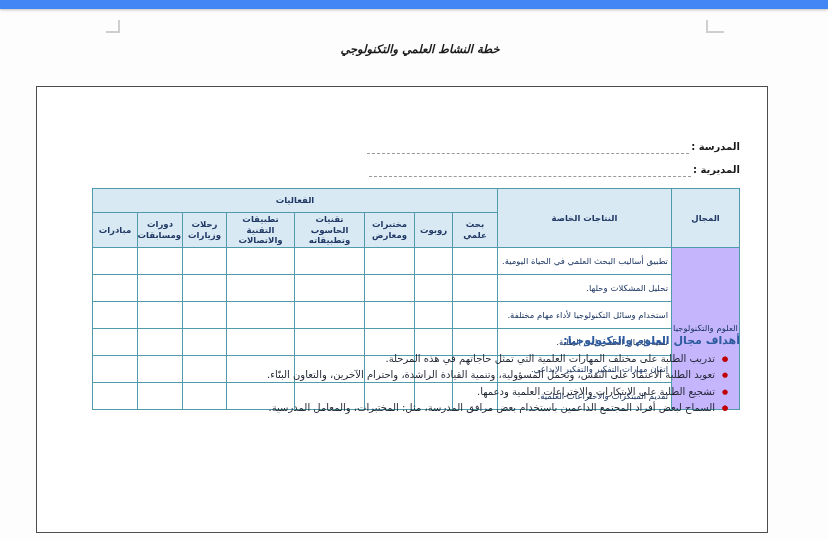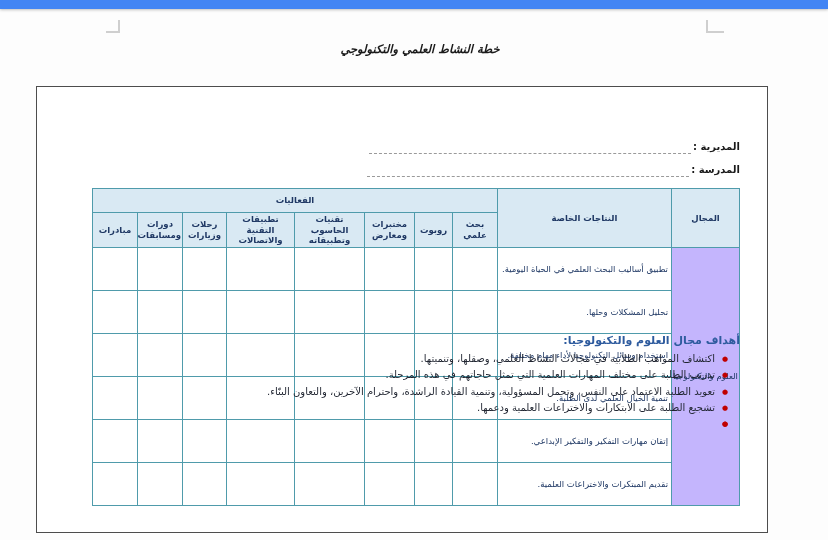--- a/index.html
+++ b/index.html
@@ -79,11 +79,11 @@
 
     <div class="fields">
       <div class="field-row">
-        <span class="field-label">المديرية :</span>
+        <span class="field-label">المدرسة :</span>
         <span class="field-line"></span>
       </div>
       <div class="field-row">
-        <span class="field-label">المدرسة :</span>
+        <span class="field-label">المديرية :</span>
         <span class="field-line"></span>
       </div>
     </div>

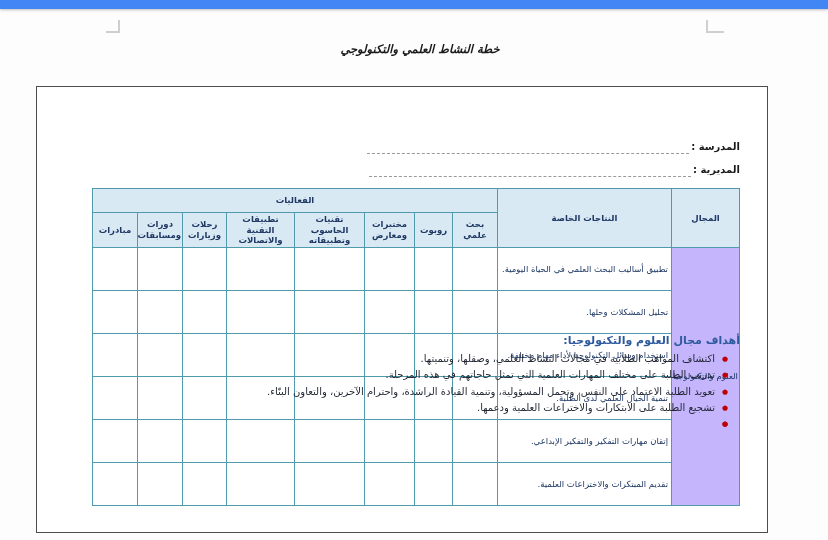--- a/index.html
+++ b/index.html
@@ -43,7 +43,7 @@
   tr.colheads th { height:29px; }
   td.outcome {
     font-size:8.5px; color:#1f3864; text-align:right; vertical-align:middle;
-    padding:16px 3px; height:15px; white-space:nowrap; background:#ffffff;
+    padding:8px 3px; height:15px; white-space:nowrap; background:#ffffff;
   }
   td.domain-cell {
     background:#c4b5fd; color:#1f3864; font-size:8.5px; font-weight:normal;

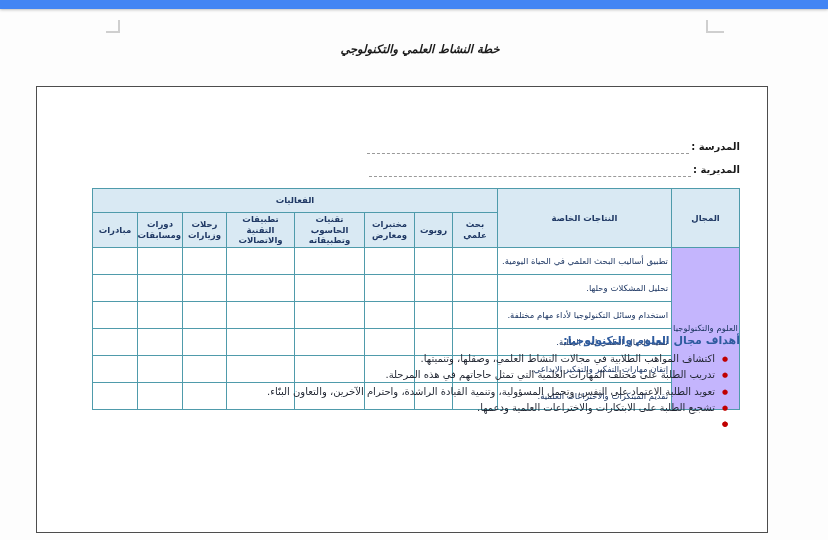--- a/index.html
+++ b/index.html
@@ -192,7 +192,7 @@
     <div class="obj-heading">أهداف مجال العلوم والتكنولوجيا:</div>
 
     <ul class="obj-list">
-      <li><span class="dot">●</span><span>اكتشاف المواهب الطلابية في مجالات النشاط العلمي، وصقلها، وتنميتها.</span></li>
+      <li><span class="dot">●</span></li>
       <li><span class="dot">●</span><span>تدريب الطلبة على مختلف المهارات العلمية التي تمثل حاجاتهم في هذه المرحلة.</span></li>
       <li><span class="dot">●</span><span>تعويد الطلبة الاعتماد على النفس، وتحمل المسؤولية، وتنمية القيادة الراشدة، واحترام الآخرين، والتعاون البنّاء.</span></li>
       <li><span class="dot">●</span><span>تشجيع الطلبة على الابتكارات والاختراعات العلمية ودعمها.</span></li>

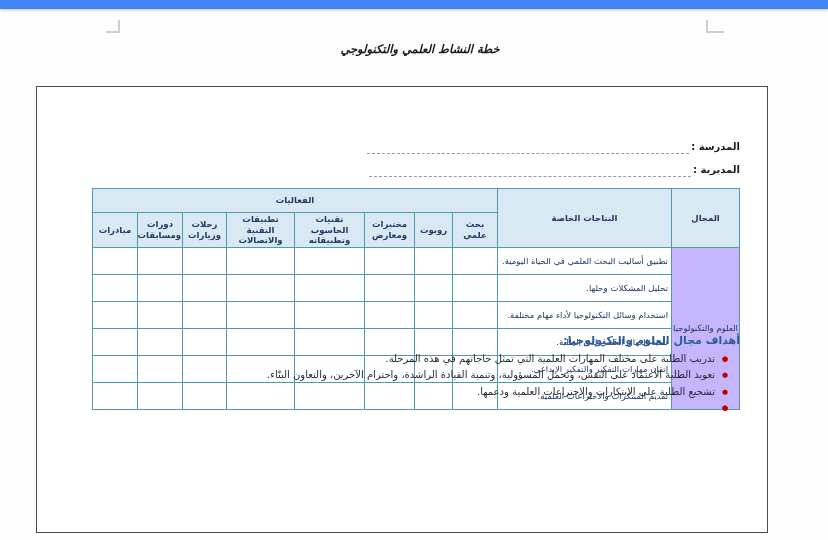--- a/index.html
+++ b/index.html
@@ -197,7 +197,7 @@
       <li><span class="dot">●</span><span>تعويد الطلبة الاعتماد على النفس، وتحمل المسؤولية، وتنمية القيادة الراشدة، واحترام الآخرين، والتعاون البنّاء.</span></li>
       <li><span class="dot">●</span><span>تشجيع الطلبة على الابتكارات والاختراعات العلمية ودعمها.</span></li>
       <li><span class="dot">●</span></li>
-      <li><span class="dot">●</span></li>
+      <li><span class="dot">●</span><span>السماح لبعض أفراد المجتمع الداعمين باستخدام بعض مرافق المدرسة، مثل: المختبرات، والمعامل المدرسية.</span></li>
     </ul>
 
   </div>

